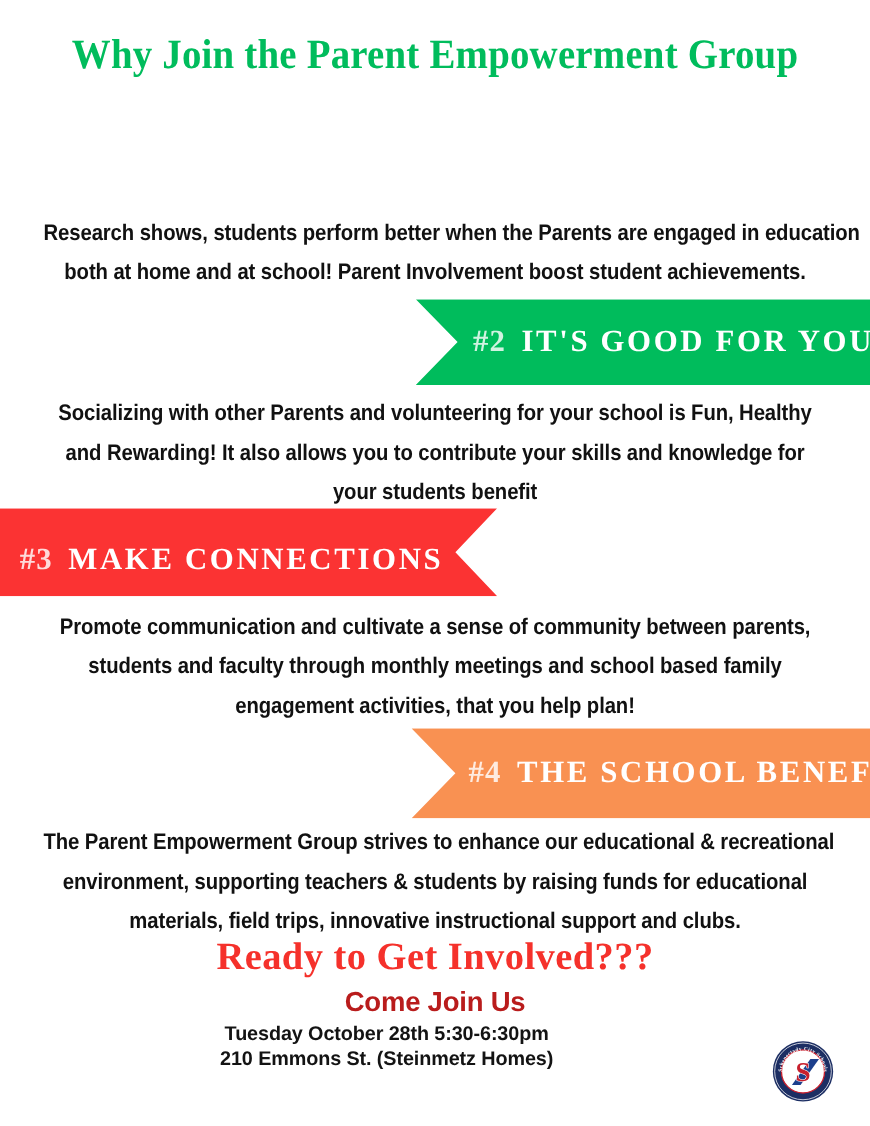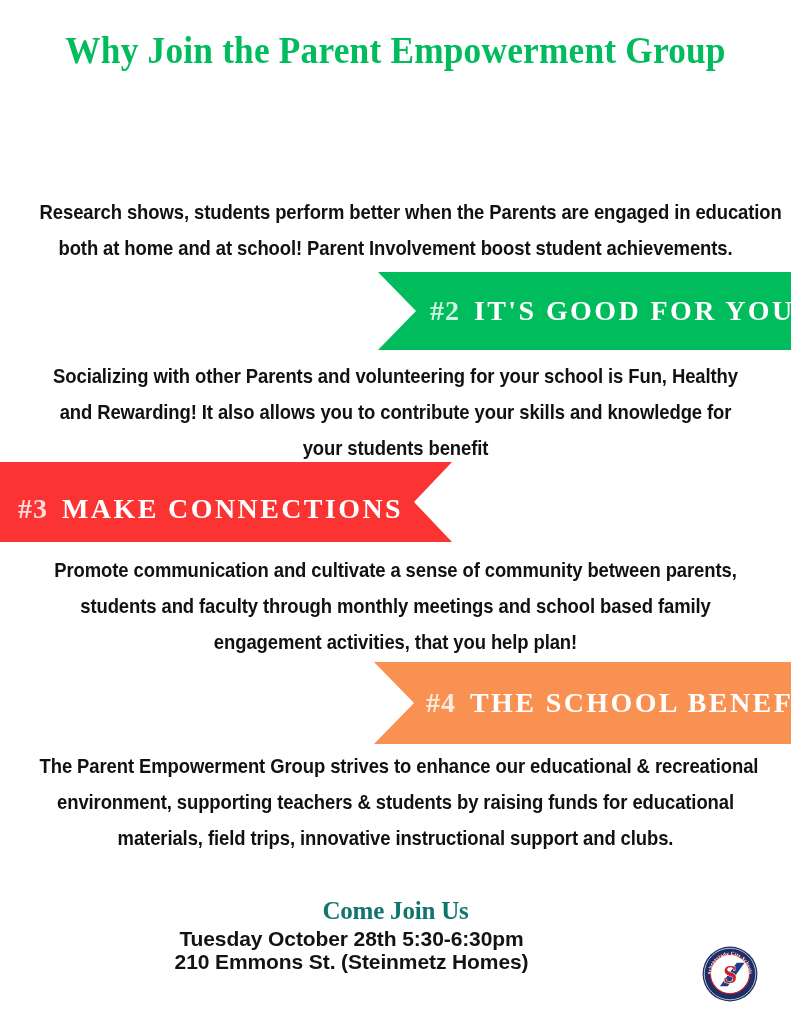--- a/index.html
+++ b/index.html
@@ -230,6 +230,7 @@
     <span>materials, field trips, innovative instructional support and clubs.</span>
   </div>
 
+  <div class="cta-headline">Ready to Get Involved???</div>
 
   <div class="cta-subhead">Come Join Us</div>
 

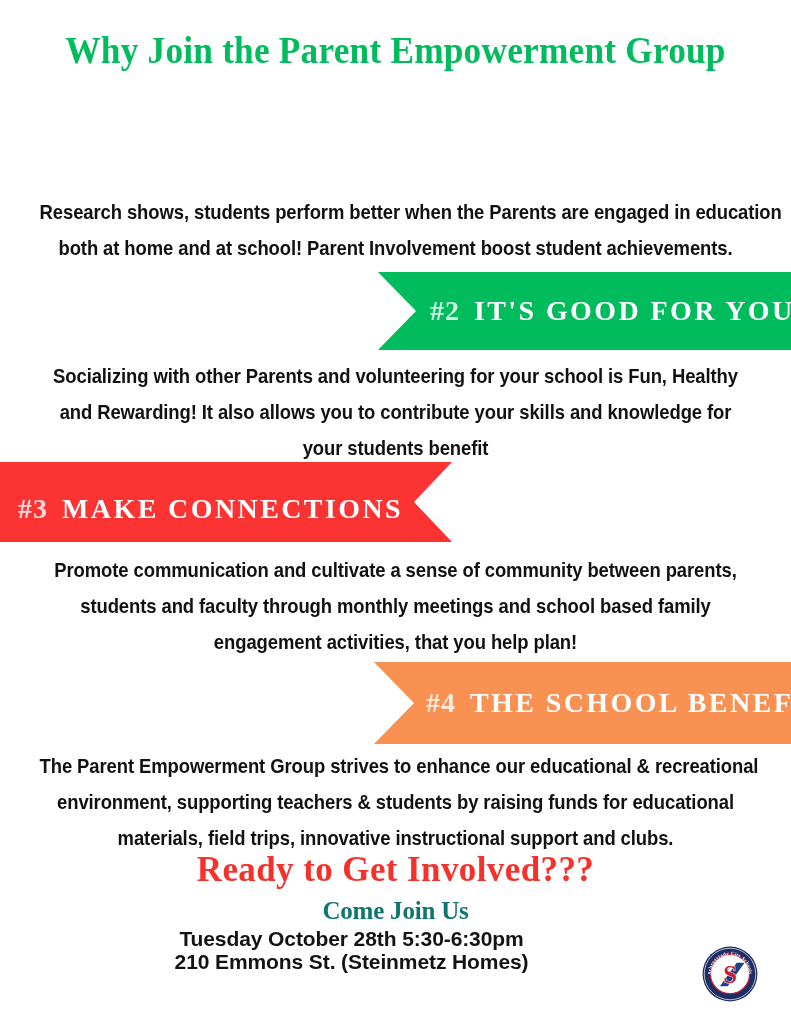--- a/index.html
+++ b/index.html
@@ -149,8 +149,8 @@
     left: 0;
     width: 791px;
     text-align: center;
-    color: #0f766e;
-    font-family: Liberation Serif, serif;
+    color: #b91c1c;
+    font-family: Liberation Sans, sans-serif;
     font-weight: bold;
     font-size: 25px;
     line-height: 30px;

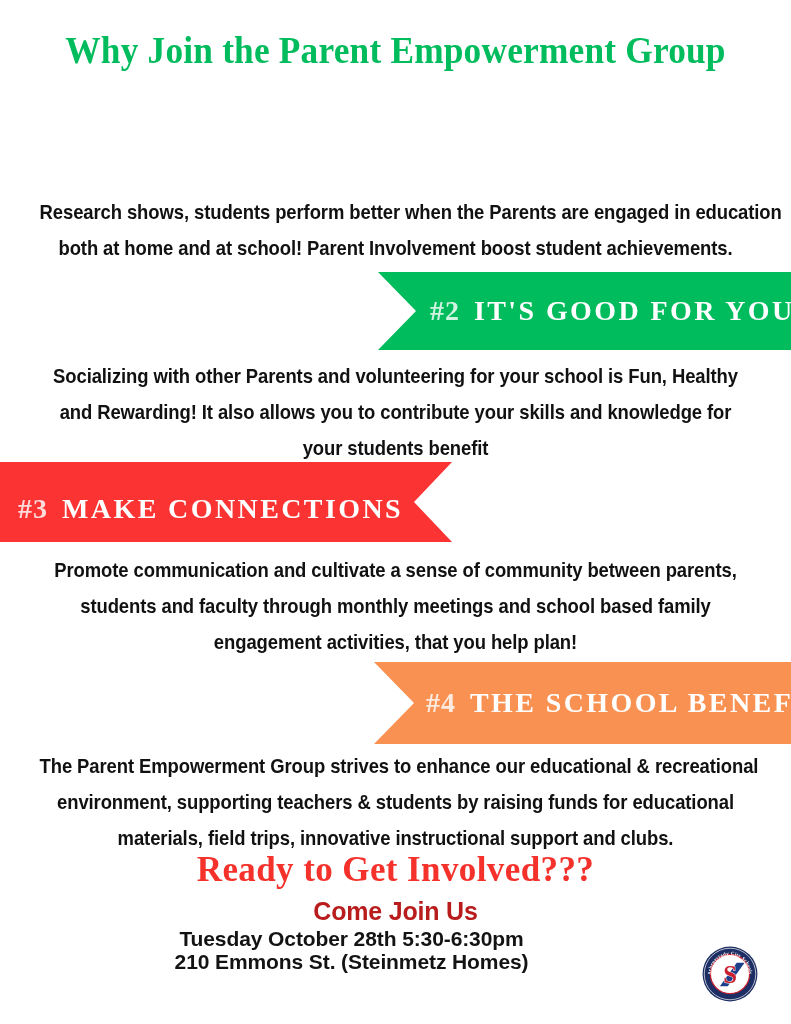--- a/index.html
+++ b/index.html
@@ -166,7 +166,7 @@
     color: #131313;
     font-family: "Liberation Sans", sans-serif;
     font-weight: bold;
-    font-size: 21px;
+    font-size: 18px;
     line-height: 22.5px;
     letter-spacing: -0.1px;
   }

